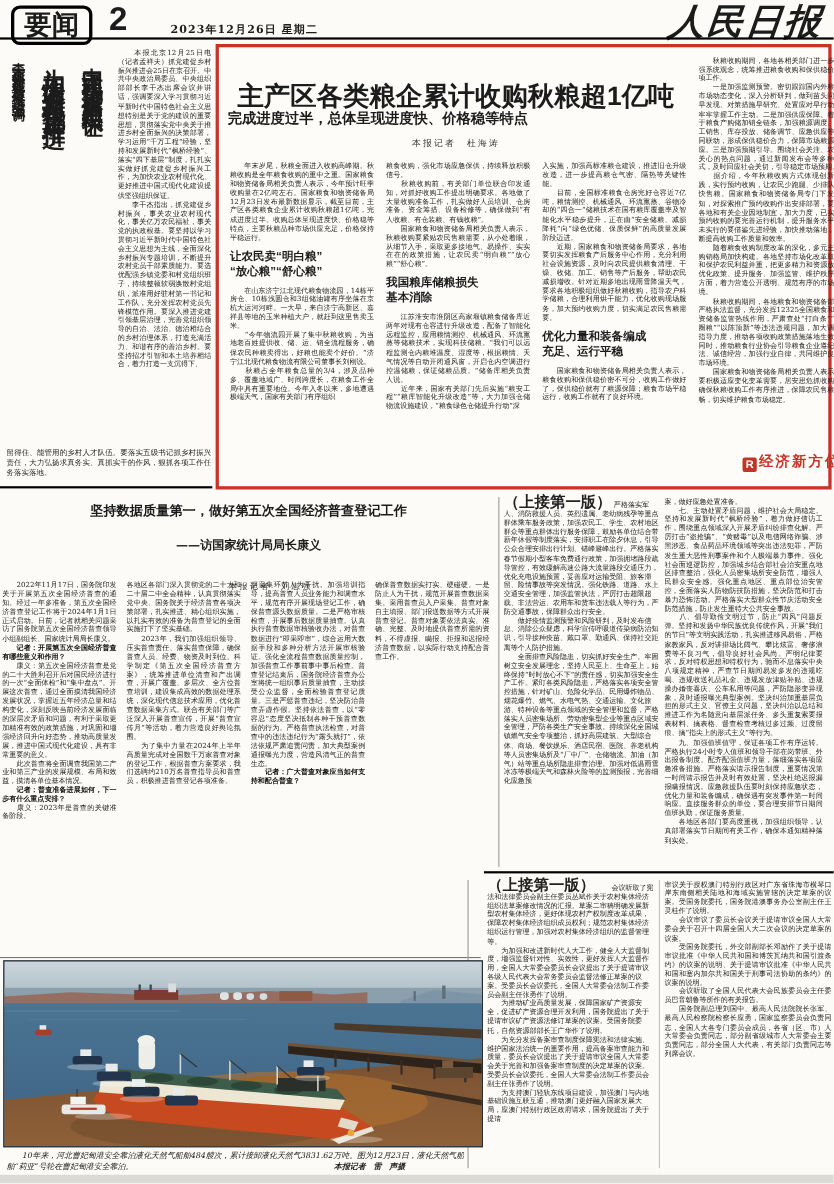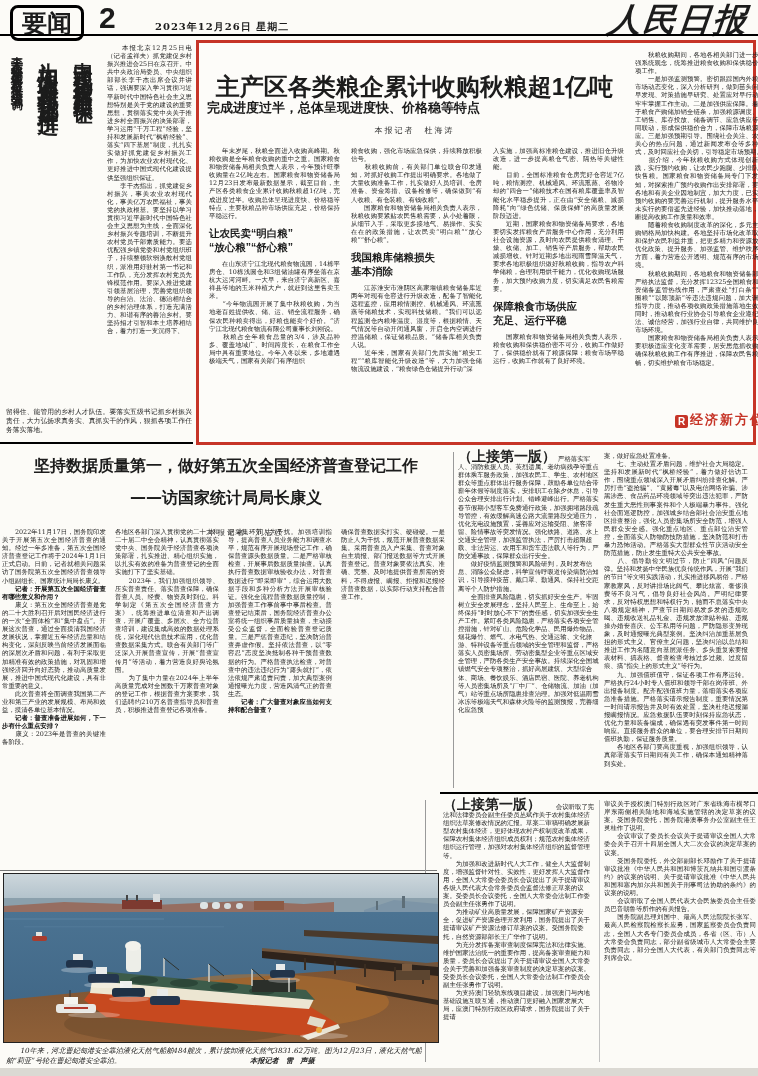--- a/index.html
+++ b/index.html
@@ -109,7 +109,7 @@
     <div class="flow body-txt">入实施，加强高标准粮仓建设，推进旧仓升级改造，进一步提高粮仓气密、隔热等关键性能。
 　　目前，全国标准粮食仓房完好仓容近7亿吨，粮情测控、机械通风、环流熏蒸、谷物冷却的“四合一”储粮技术在国有粮库覆盖率及智能化水平稳步提升，正在由“安全储粮、减损降耗”向“绿色优储、保质保鲜”的高质量发展阶段迈进。
 　　近期，国家粮食和物资储备局要求，各地要切实发挥粮食产后服务中心作用，充分利用社会设施资源，及时向农民提供粮食清理、干燥、收储、加工、销售等产后服务，帮助农民减损增收。针对近期多地出现雨雪降温天气，要求各地积极组织做好秋粮收购，指导农户科学储粮，合理利用烘干能力，优化收购现场服务，加大预约收购力度，切实满足农民售粮需要。</div>
-    <div class="subhead">保障粮食市场供应
+    <div class="subhead">优化力量和装备编成
 充足、运行平稳</div>
     <div class="flow body-txt">　　国家粮食和物资储备局相关负责人表示，粮食收购和保供稳价密不可分，收购工作做好了，保供稳价就有了粮源保障；粮食市场平稳运行，收购工作就有了良好环境。</div>
   </div>

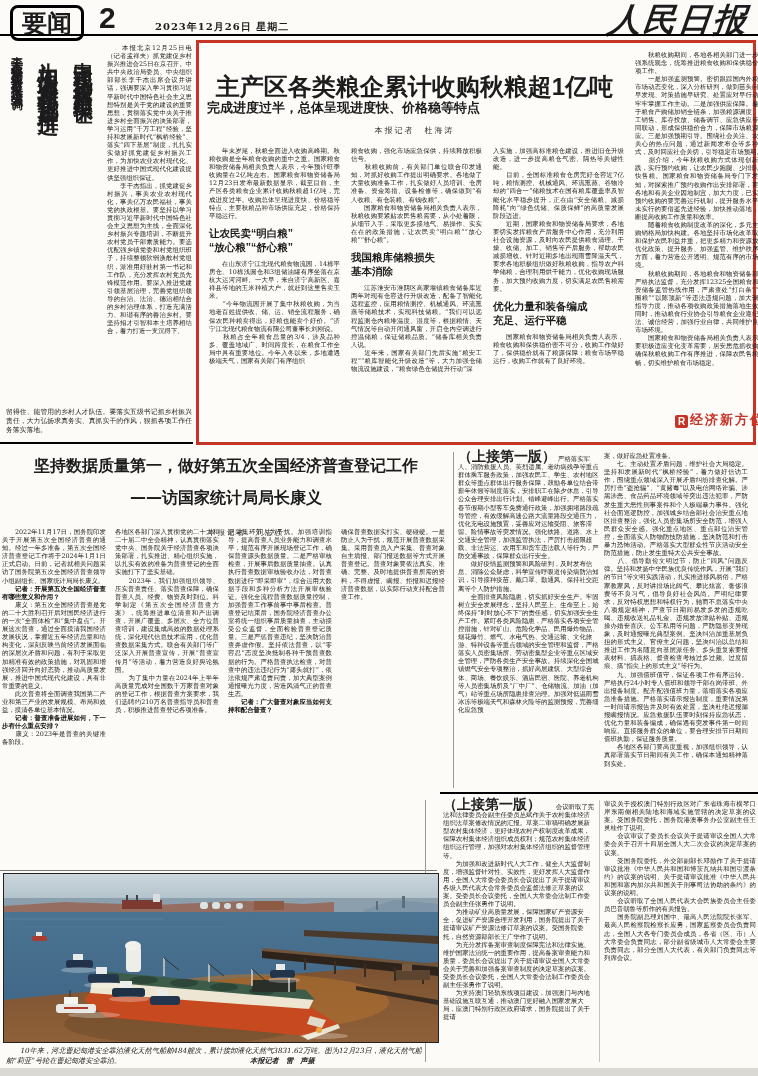--- a/index.html
+++ b/index.html
@@ -45,7 +45,7 @@
              font-size:10px;line-height:13px;text-align:center;letter-spacing:0;
              vertical-align:-1px;margin-right:2px;border-radius:2px;}
   
-  .census-head{left:0;top:456px;width:452px;text-align:center;font-size:16px;font-weight:900;
+  .census-head{left:0;top:456px;width:452px;text-align:center;font-size:12px;font-weight:900;
                font-family:"Liberation Sans",sans-serif;}
   .census-dek{left:0;top:488px;width:452px;text-align:center;font-size:16px;font-weight:bold;}
   .census-byline{left:0;top:528px;width:492px;text-align:center;font-size:7.5px;letter-spacing:2px;color:#333;}

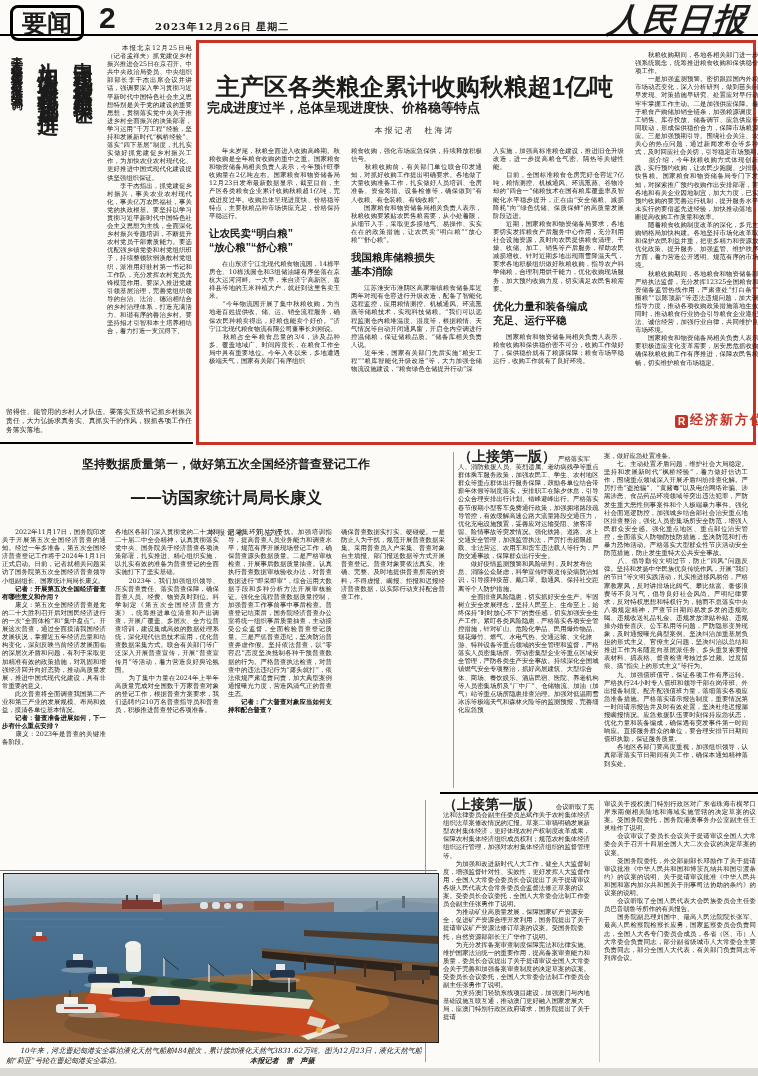--- a/index.html
+++ b/index.html
@@ -47,7 +47,7 @@
   
   .census-head{left:0;top:456px;width:452px;text-align:center;font-size:12px;font-weight:900;
                font-family:"Liberation Sans",sans-serif;}
-  .census-dek{left:0;top:488px;width:452px;text-align:center;font-size:16px;font-weight:bold;}
+  .census-dek{left:0;top:488px;width:452px;text-align:center;font-size:11px;font-weight:bold;}
   .census-byline{left:0;top:528px;width:492px;text-align:center;font-size:7.5px;letter-spacing:2px;color:#333;}
   .ccol{top:528px;width:104px;height:340px;}
   .ccol1{left:2px;} .ccol2{left:115px;} .ccol3{left:228px;} .ccol4{left:341px;}

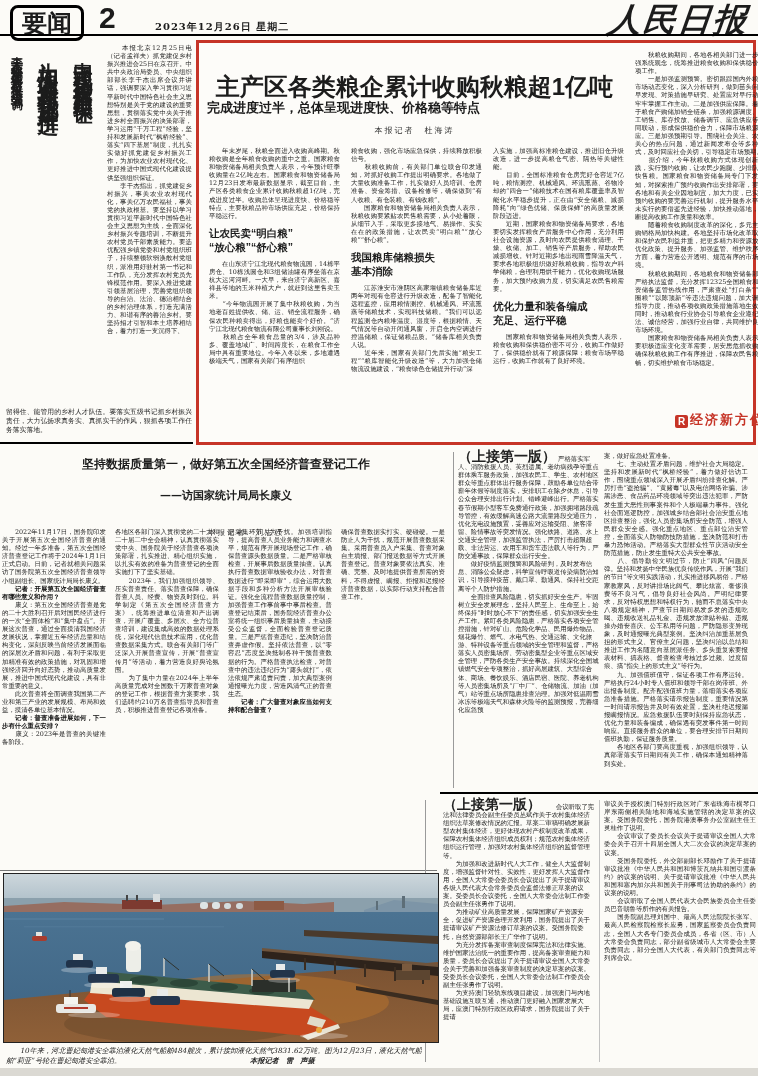--- a/index.html
+++ b/index.html
@@ -61,7 +61,7 @@
   
   .photo{left:3px;top:873px;width:434px;height:168px;border:1px solid #222;background:#6b87a0;}
   .caption{left:6px;top:1046px;width:416px;font-size:7.2px;line-height:10px;font-style:italic;}
-  .credit{left:250px;top:1056px;width:172px;text-align:left;font-size:7.2px;font-weight:bold;font-style:italic;}
+  .credit{left:250px;top:1056px;width:172px;text-align:center;font-size:7.2px;font-weight:bold;font-style:italic;}
   .bottom-strip{left:0;top:1068px;width:758px;height:8px;background:#dbd9d3;}
 </style>
 </head>

